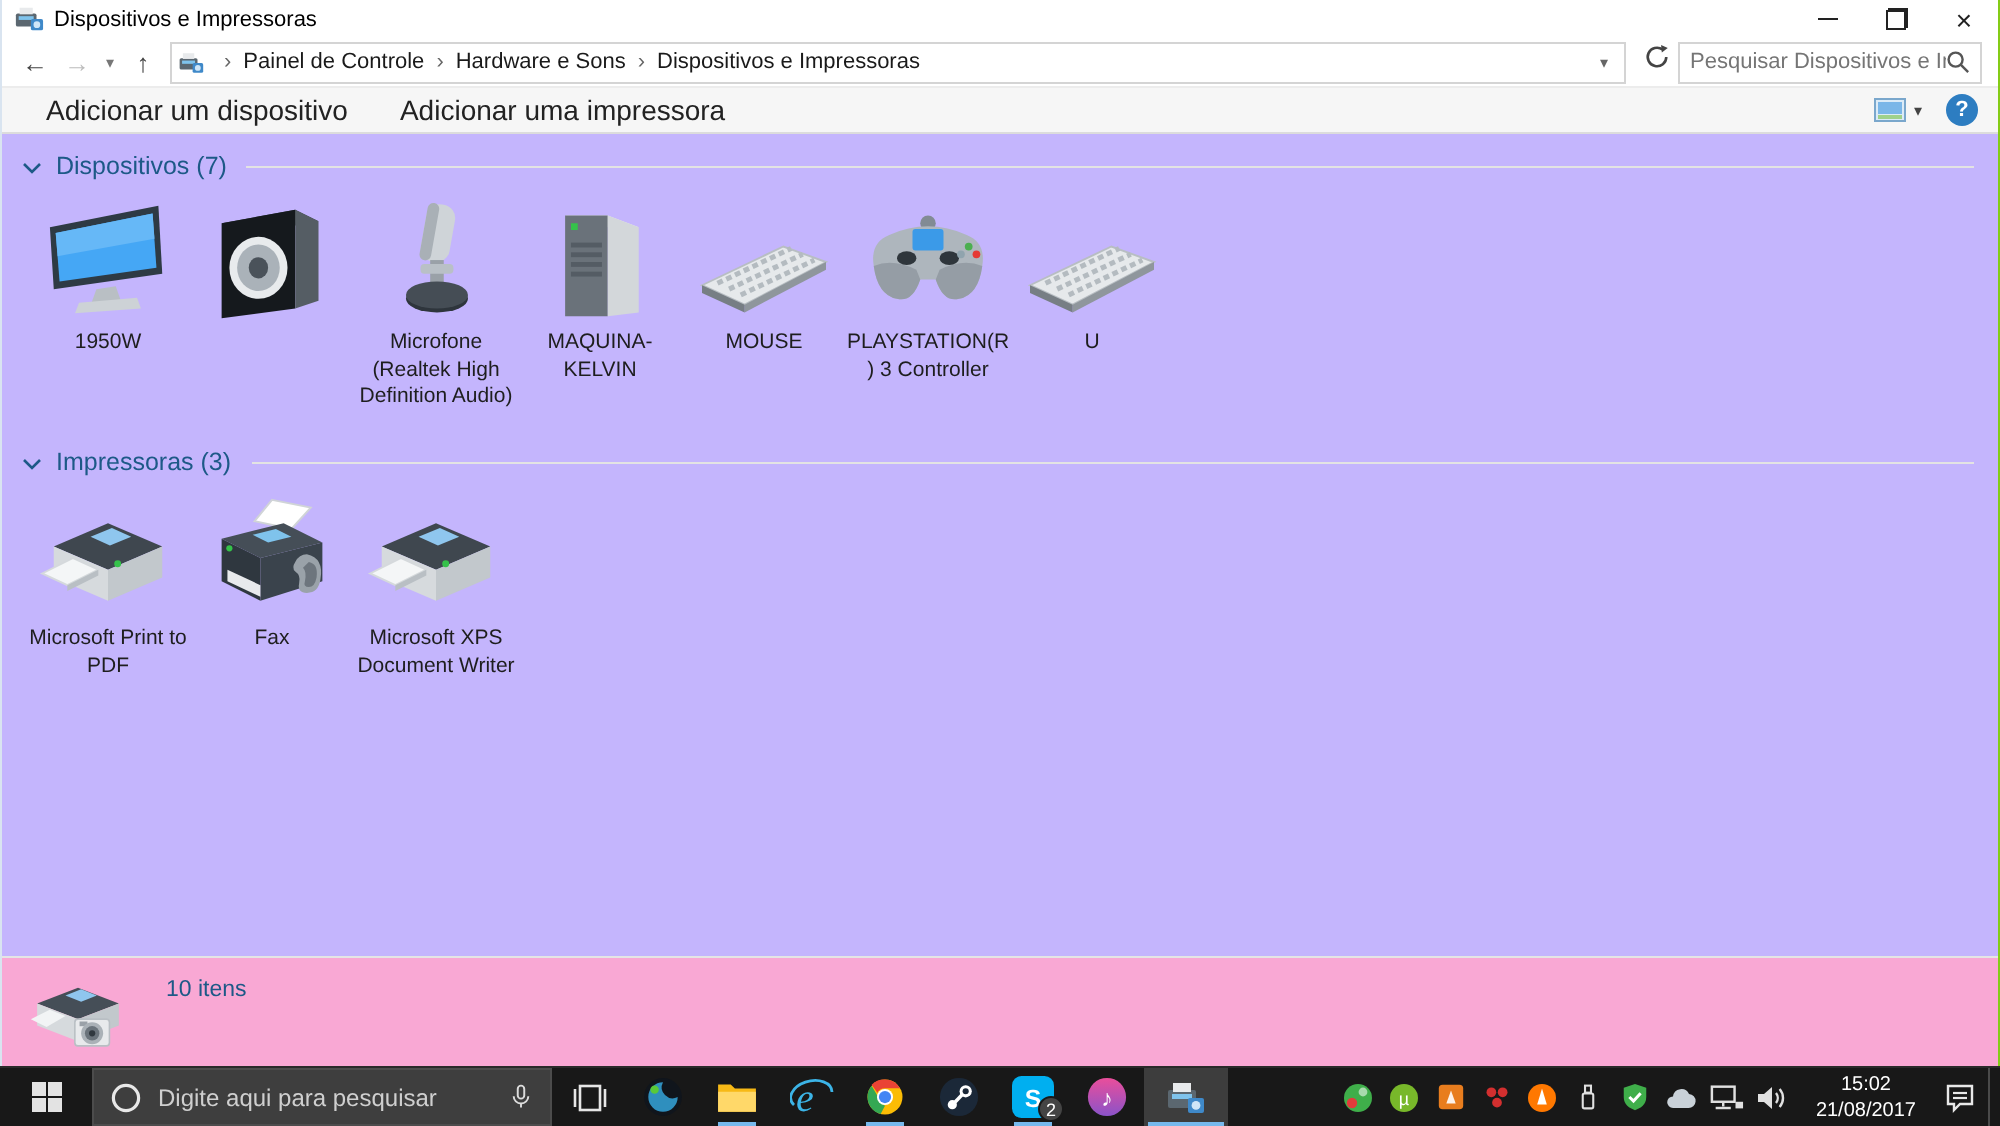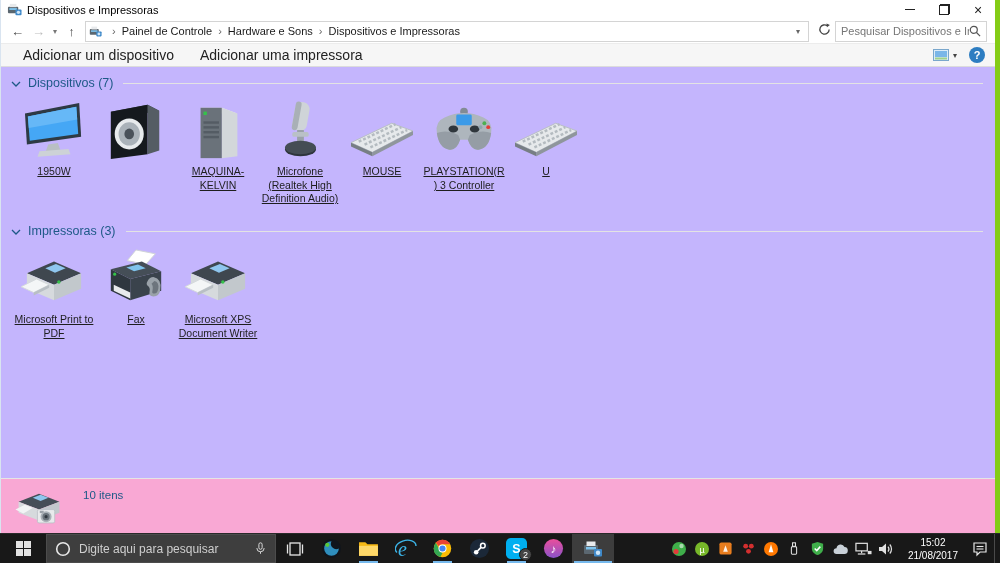--- a/index.html
+++ b/index.html
@@ -8,7 +8,7 @@
   .stage { position:relative; width:1000px; height:563px; }
 
   
-  .window { position:absolute; inset:0 0 30px 0; background:#fff; display:flex; flex-direction:column; border-left:1px solid #d9e4f0; border-right:5px solid #84cc16; }
+  .window { position:absolute; inset:0 0 30px 0; background:#fff; display:flex; flex-direction:column; border-left:1px solid #d9e4f0; border-right:1px solid #84cc16; }
 
   .titlebar { height:19px; display:flex; align-items:center; padding-left:6px; background:#fff; }
   .app-icon-sm { width:15px; height:15px; margin-right:5px; display:flex; align-items:center; }

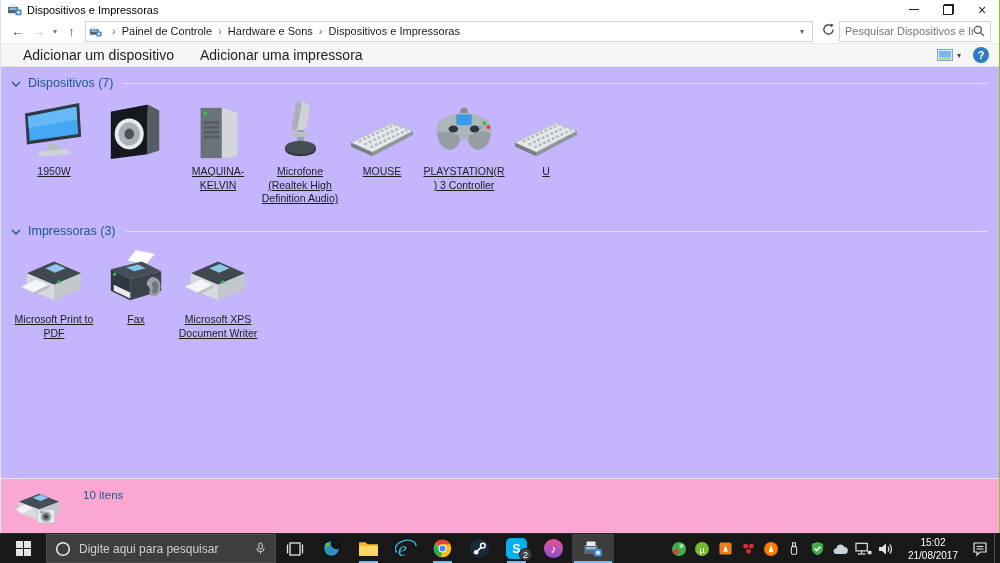--- a/index.html
+++ b/index.html
@@ -54,7 +54,7 @@
   .tile { width:82px; display:flex; flex-direction:column; align-items:center; }
   .tile-icon { height:64px; width:78px; display:flex; align-items:flex-end; justify-content:center; }
   .tile-icon svg { width:72px; height:62px; }
-  .tile-label { font-size:10.5px; color:#1e1e1e; text-align:center; line-height:1.3; margin-top:3px; max-width:84px; overflow-wrap:break-word;text-decoration:underline; }
+  .tile-label { font-size:10.5px; color:#1e1e1e; text-align:center; line-height:1.3; margin-top:3px; max-width:84px; overflow-wrap:break-word; }
 
   .details-pane { height:55px; border-top:1px solid #e5e5e5; background:#f9a8d4; display:flex; align-items:flex-start; padding:7px 24px 0 12px; gap:18px; }
   .details-icon svg { width:52px; height:44px; }

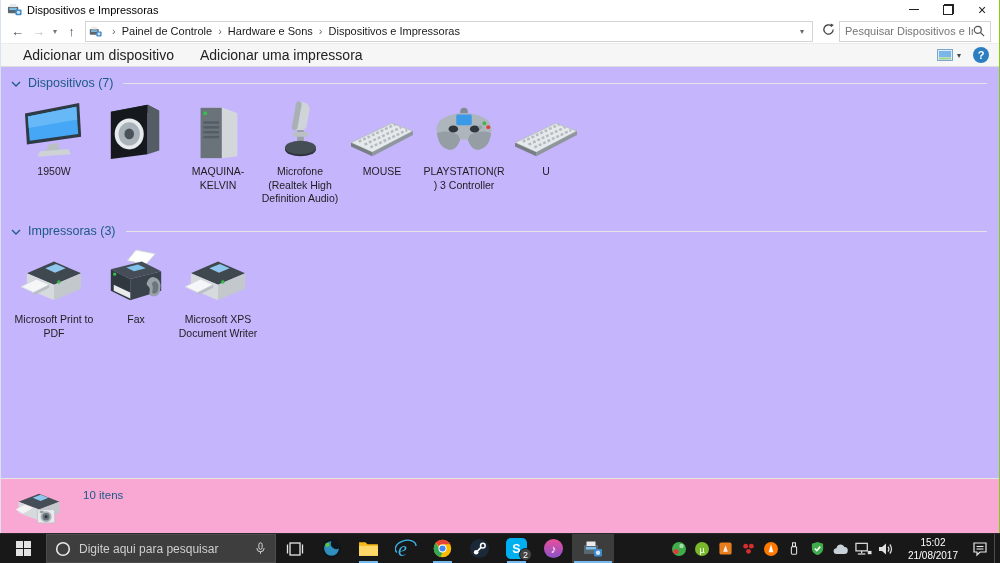--- a/index.html
+++ b/index.html
@@ -204,6 +204,21 @@
           <div class="tile">
             <div class="tile-icon">
               <svg viewBox="0 0 72 64">
+                <g transform="rotate(10 36 20)">
+                  <rect x="29" y="2" width="15" height="30" rx="7" fill="#cfd4d8"></rect>
+                  <rect x="29" y="2" width="6" height="30" rx="3" fill="#a9b0b6"></rect>
+                </g>
+                <rect x="33" y="31" width="7" height="13" fill="#9aa1a8"></rect>
+                <rect x="28" y="33" width="17" height="5" rx="2" fill="#b9c0c6"></rect>
+                <ellipse cx="36.5" cy="51" rx="16" ry="7" fill="#2e353c"></ellipse>
+                <ellipse cx="36.5" cy="49" rx="16" ry="7" fill="#454d55"></ellipse>
+              </svg>
+            </div>
+            <div class="tile-label">Microfone (Realtek High Definition Audio)</div>
+          </div>
+          <div class="tile">
+            <div class="tile-icon">
+              <svg viewBox="0 0 72 64">
                 <polygon points="18,8 40,8 56,14 34,14" fill="#e9ebed"></polygon>
                 <rect x="18" y="8" width="22" height="52" fill="#6a727a"></rect>
                 <polygon points="40,8 56,14 56,58 40,60" fill="#d3d7da"></polygon>
@@ -215,21 +230,6 @@
               </svg>
             </div>
             <div class="tile-label">MAQUINA-KELVIN</div>
-          </div>
-          <div class="tile">
-            <div class="tile-icon">
-              <svg viewBox="0 0 72 64">
-                <g transform="rotate(10 36 20)">
-                  <rect x="29" y="2" width="15" height="30" rx="7" fill="#cfd4d8"></rect>
-                  <rect x="29" y="2" width="6" height="30" rx="3" fill="#a9b0b6"></rect>
-                </g>
-                <rect x="33" y="31" width="7" height="13" fill="#9aa1a8"></rect>
-                <rect x="28" y="33" width="17" height="5" rx="2" fill="#b9c0c6"></rect>
-                <ellipse cx="36.5" cy="51" rx="16" ry="7" fill="#2e353c"></ellipse>
-                <ellipse cx="36.5" cy="49" rx="16" ry="7" fill="#454d55"></ellipse>
-              </svg>
-            </div>
-            <div class="tile-label">Microfone (Realtek High Definition Audio)</div>
           </div>
           <div class="tile">
             <div class="tile-icon">

